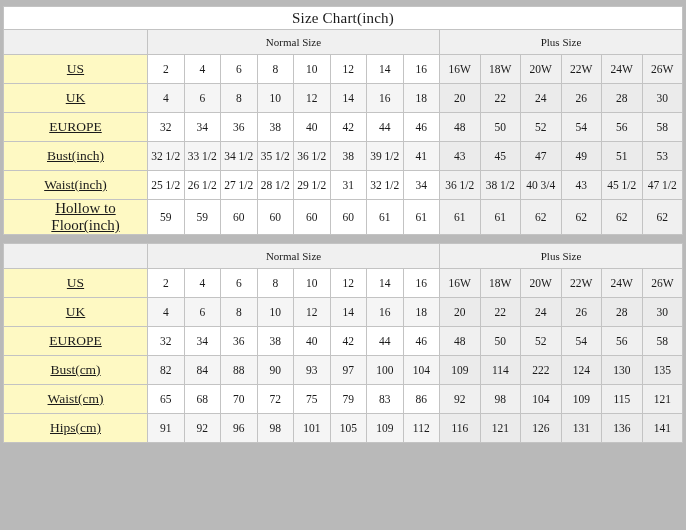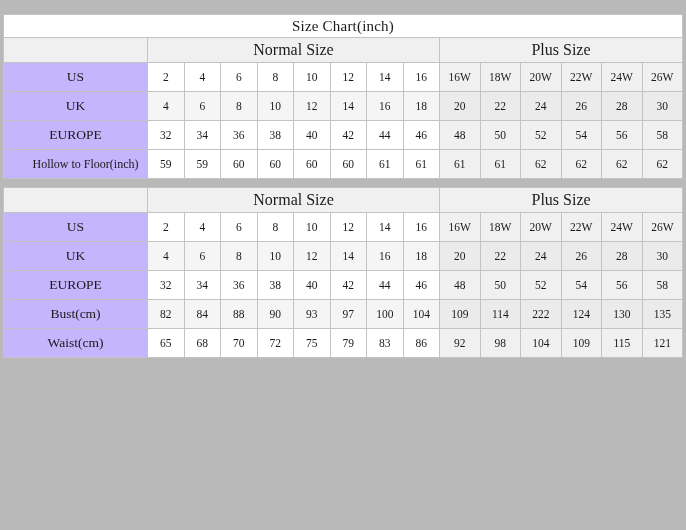--- a/index.html
+++ b/index.html
@@ -21,7 +21,7 @@
   }
   .chart {
     width: 680px;
-    margin: 8px auto 8px auto;
+    margin: 0 auto 8px auto;
     background: #ffffff;
     border-collapse: collapse;
     table-layout: fixed;

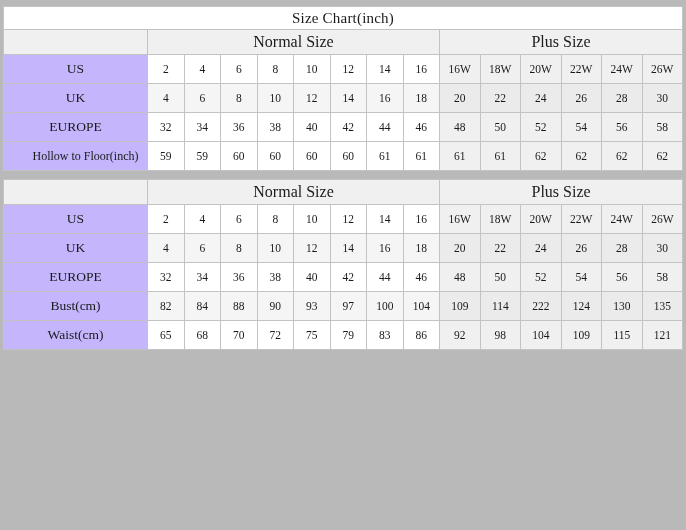--- a/index.html
+++ b/index.html
@@ -44,7 +44,7 @@
   }
   .group-head {
     background: #f0f0f0;
-    font-size: 16px;
+    font-size: 11px;
     height: 24px;
   }
   .group-blank {

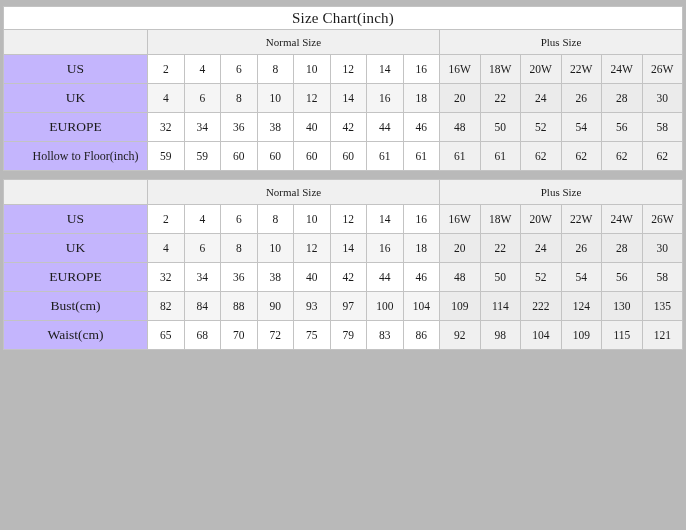--- a/index.html
+++ b/index.html
@@ -51,9 +51,10 @@
     background: #f0f0f0;
   }
   .rowlabel {
-    background: #c4b5fd;
+    background: #fef9c3;
     font-size: 13.5px;
     height: 28px;
+    text-decoration: underline;
   }
   .rowlabel.tall {
     font-size: 12px;

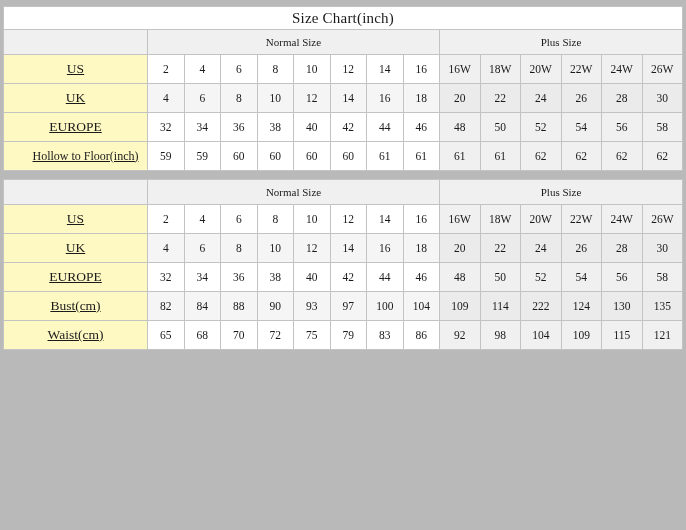--- a/index.html
+++ b/index.html
@@ -165,6 +165,23 @@
         <td class="cell plus">58</td>
       </tr>
 
+      <tr class="row-alt">
+        <td class="rowlabel">Bust(inch)</td>
+        <td class="cell">32 1/2</td>
+        <td class="cell">33 1/2</td>
+        <td class="cell">34 1/2</td>
+        <td class="cell">35 1/2</td>
+        <td class="cell">36 1/2</td>
+        <td class="cell">38</td>
+        <td class="cell">39 1/2</td>
+        <td class="cell">41</td>
+        <td class="cell plus">43</td>
+        <td class="cell plus">45</td>
+        <td class="cell plus">47</td>
+        <td class="cell plus">49</td>
+        <td class="cell plus">51</td>
+        <td class="cell plus">53</td>
+      </tr>
 
 
 

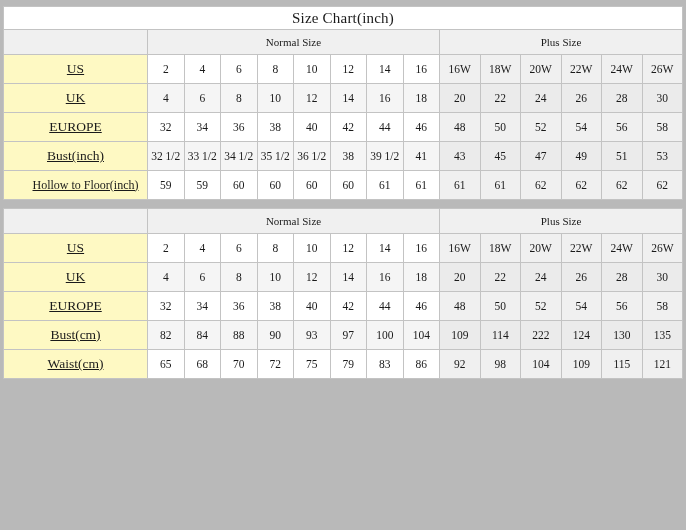--- a/index.html
+++ b/index.html
@@ -183,6 +183,23 @@
         <td class="cell plus">53</td>
       </tr>
 
+      <tr>
+        <td class="rowlabel">Waist(inch)</td>
+        <td class="cell">25 1/2</td>
+        <td class="cell">26 1/2</td>
+        <td class="cell">27 1/2</td>
+        <td class="cell">28 1/2</td>
+        <td class="cell">29 1/2</td>
+        <td class="cell">31</td>
+        <td class="cell">32 1/2</td>
+        <td class="cell">34</td>
+        <td class="cell plus">36 1/2</td>
+        <td class="cell plus">38 1/2</td>
+        <td class="cell plus">40 3/4</td>
+        <td class="cell plus">43</td>
+        <td class="cell plus">45 1/2</td>
+        <td class="cell plus">47 1/2</td>
+      </tr>
 
 
       <tr>

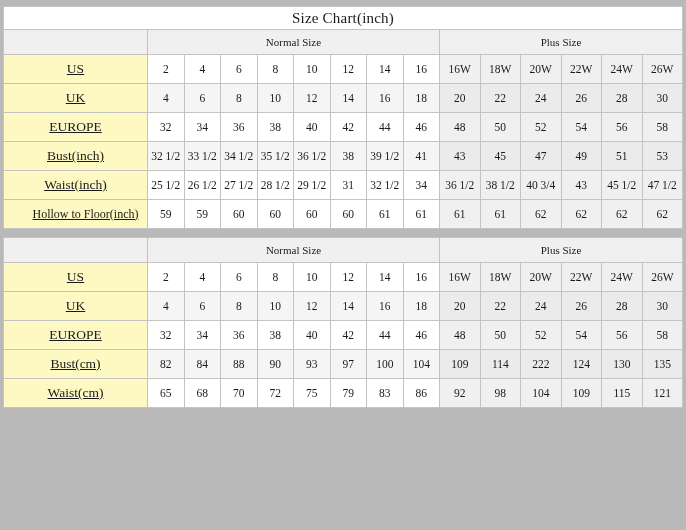--- a/index.html
+++ b/index.html
@@ -57,7 +57,7 @@
     text-decoration: underline;
   }
   .rowlabel.tall {
-    font-size: 12px;
+    font-size: 15px;
     padding-left: 20px;
   }
   .cell {

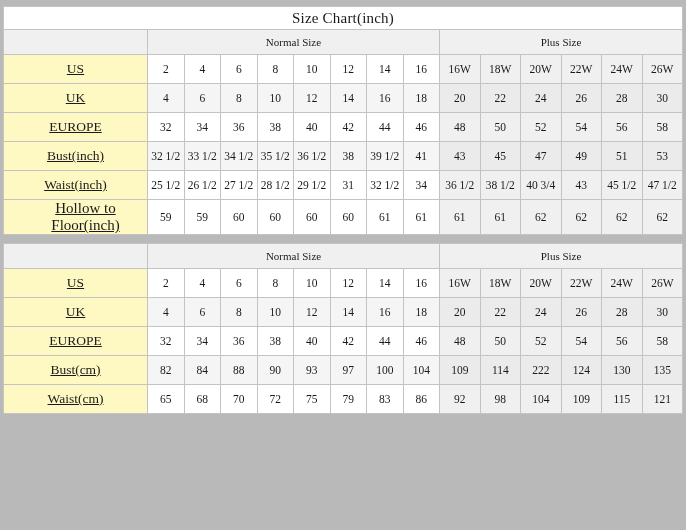--- a/index.html
+++ b/index.html
@@ -337,6 +337,23 @@
         <td class="cell plus">121</td>
       </tr>
 
+      <tr class="row-alt">
+        <td class="rowlabel">Hips(cm)</td>
+        <td class="cell">91</td>
+        <td class="cell">92</td>
+        <td class="cell">96</td>
+        <td class="cell">98</td>
+        <td class="cell">101</td>
+        <td class="cell">105</td>
+        <td class="cell">109</td>
+        <td class="cell">112</td>
+        <td class="cell plus">116</td>
+        <td class="cell plus">121</td>
+        <td class="cell plus">126</td>
+        <td class="cell plus">131</td>
+        <td class="cell plus">136</td>
+        <td class="cell plus">141</td>
+      </tr>
 
     </tbody>
   </table>

